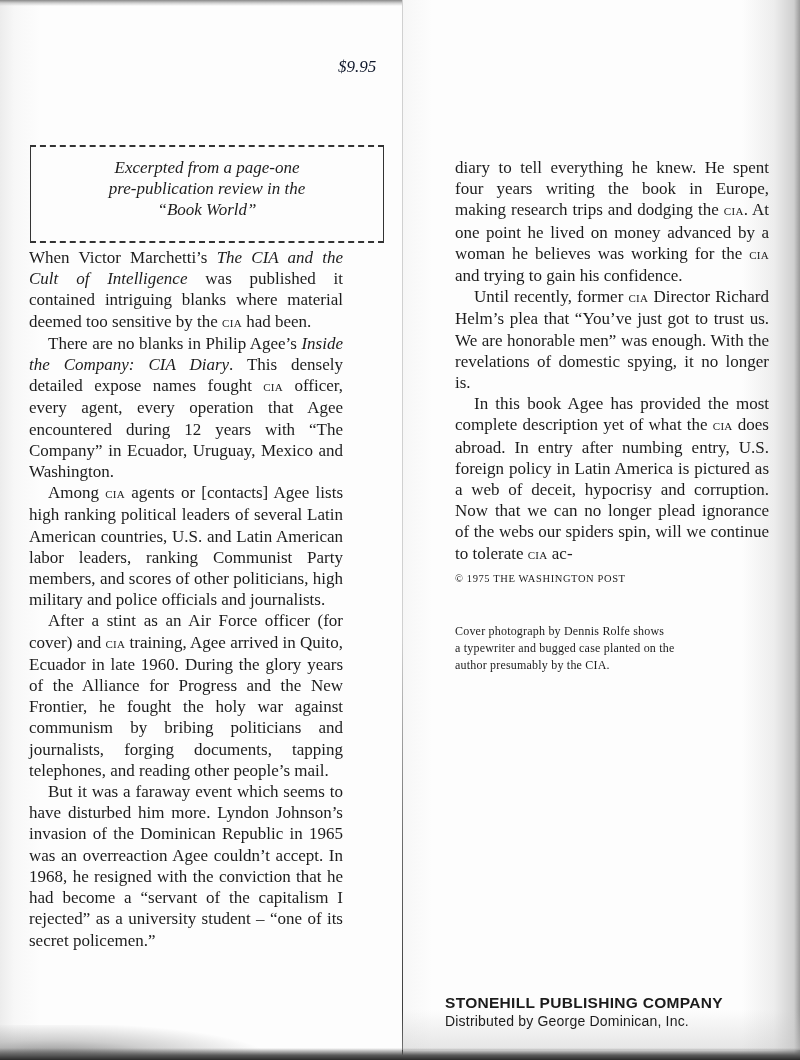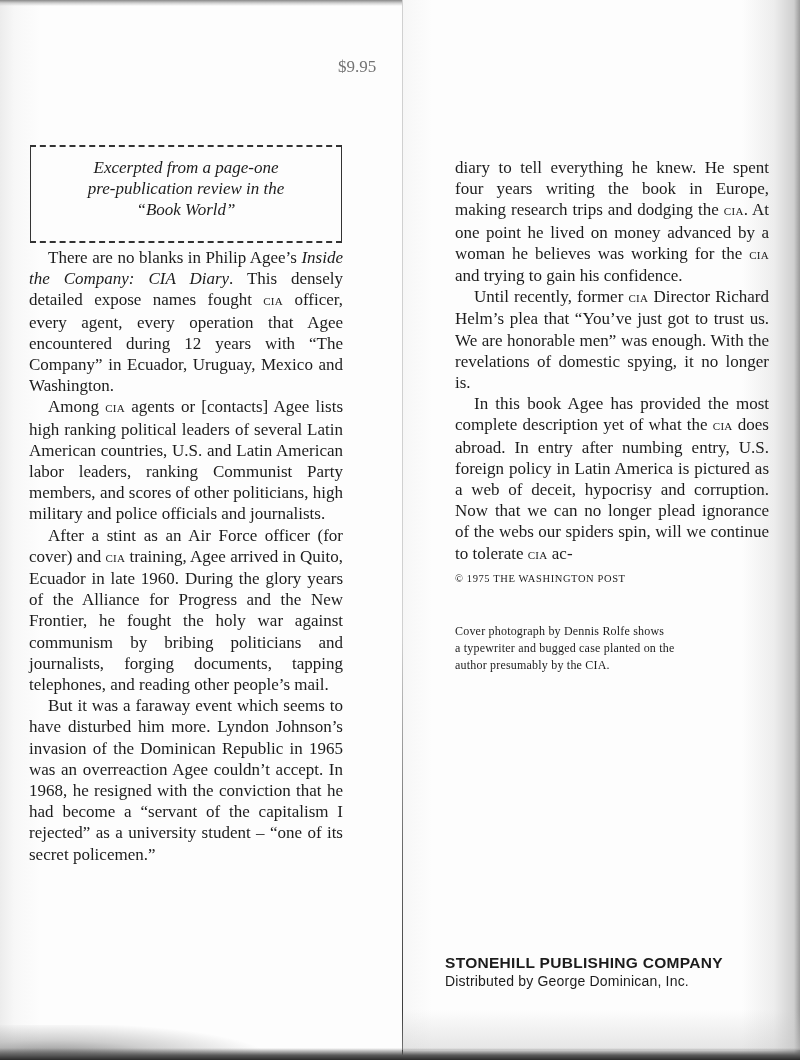--- a/index.html
+++ b/index.html
@@ -40,7 +40,7 @@
 
     .price {
       position: absolute; left: 338px; top: 57px;
-      font-size: 17px; color: #737373;
+      font-size: 17px; color: #0f172a; font-style: italic;
     }
 
     .excerpt-box {

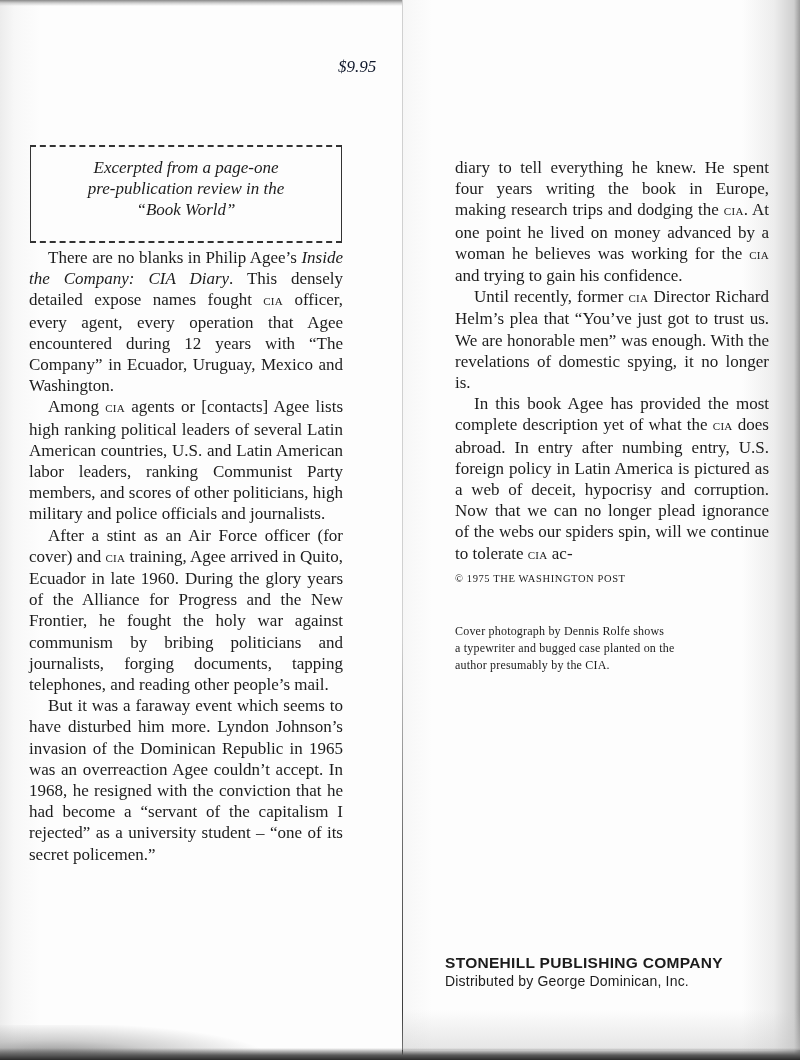--- a/index.html
+++ b/index.html
@@ -44,7 +44,7 @@
     }
 
     .excerpt-box {
-      position: absolute; left: 30px; top: 145px; width: 312px; height: 98px;
+      position: absolute; left: 30px; top: 145px; width: 354px; height: 98px;
       border-top: 2px dashed #333;
       border-bottom: 2px dashed #333;
       border-left: 1px solid #333;

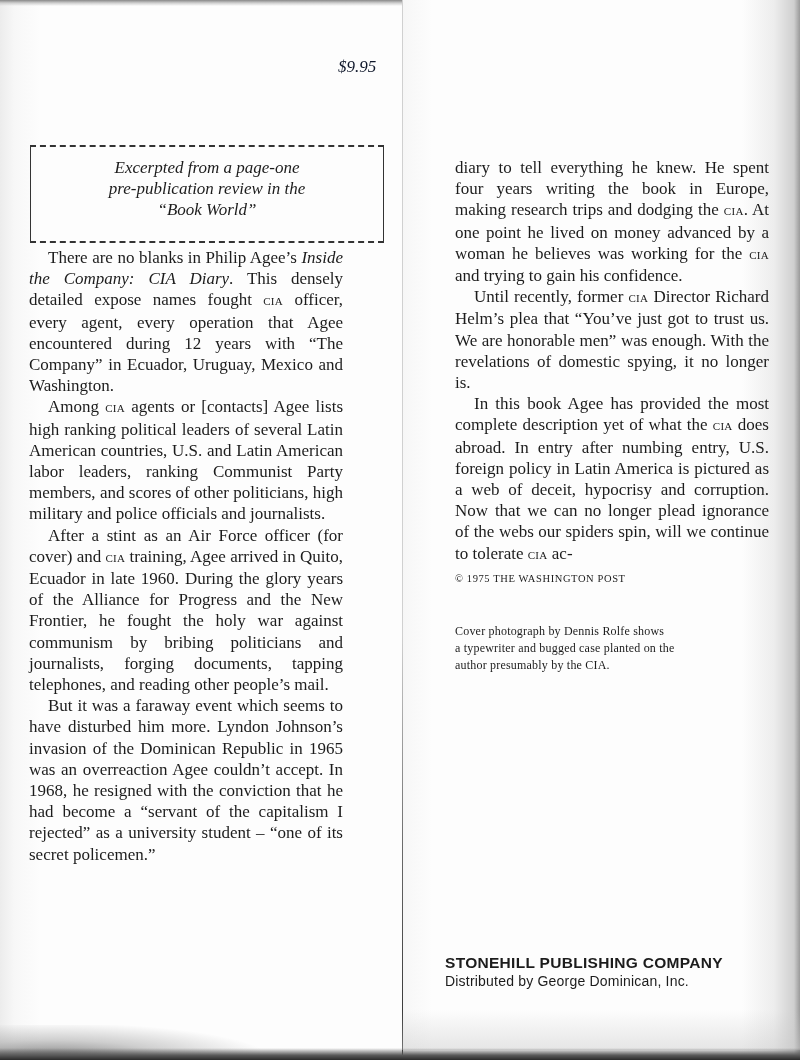--- a/index.html
+++ b/index.html
@@ -105,6 +105,7 @@
 </div>
 
 <div class="col col-left">
+  <p><span>When Victor Marchetti’s </span><span class="it">The CIA and the Cult of Intelligence</span><span> was published it contained intriguing blanks where material deemed too sensitive by the </span><span class="sc">cia</span><span> had been.</span></p>
   <p class="indent"><span>There are no blanks in Philip Agee’s </span><span class="it">Inside the Company: CIA Diary</span><span>. This densely detailed expose names fought </span><span class="sc">cia</span><span> officer, every agent, every operation that Agee encountered during 12 years with “The Company” in Ecuador, Uruguay, Mexico and Washington.</span></p>
   <p class="indent"><span>Among </span><span class="sc">cia</span><span> agents or [contacts] Agee lists high ranking political leaders of several Latin American countries, U.S. and Latin American labor leaders, ranking Communist Party members, and scores of other politicians, high military and police officials and journalists.</span></p>
   <p class="indent"><span>After a stint as an Air Force officer (for cover) and </span><span class="sc">cia</span><span> training, Agee arrived in Quito, Ecuador in late 1960. During the glory years of the Alliance for Progress and the New Frontier, he fought the holy war against communism by bribing politicians and journalists, forging documents, tapping telephones, and reading other people’s mail.</span></p>

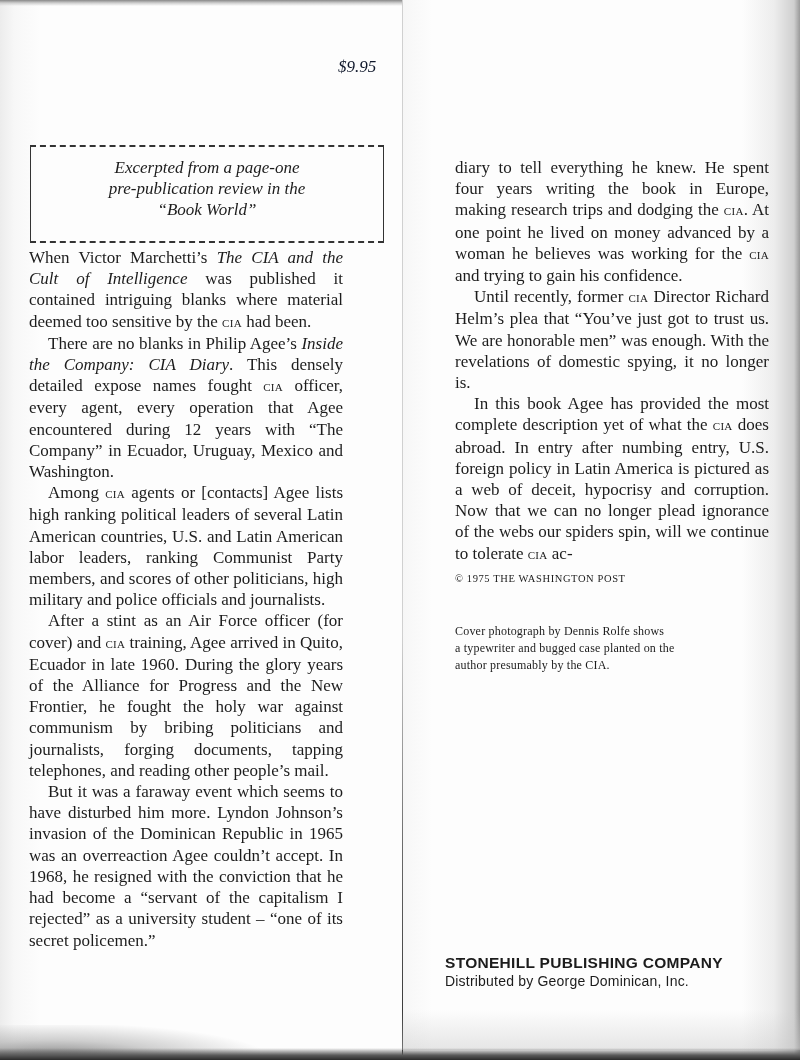--- a/index.html
+++ b/index.html
@@ -82,7 +82,7 @@
       position: absolute; left: 445px; top: 953px;
       font-family: "Liberation Sans", "DejaVu Sans", sans-serif;
     }
-    .publisher-name { font-weight: bold; font-size: 15.5px; letter-spacing: 0.3px; line-height: 19px; }
+    .publisher-name { font-weight: bold; font-size: 15.5px; letter-spacing: 0.3px; line-height: 19px; margin-top: 40px; }
     .distributor { font-size: 14px; line-height: 18px; letter-spacing: 0.2px; }
   </style>
 </head>

